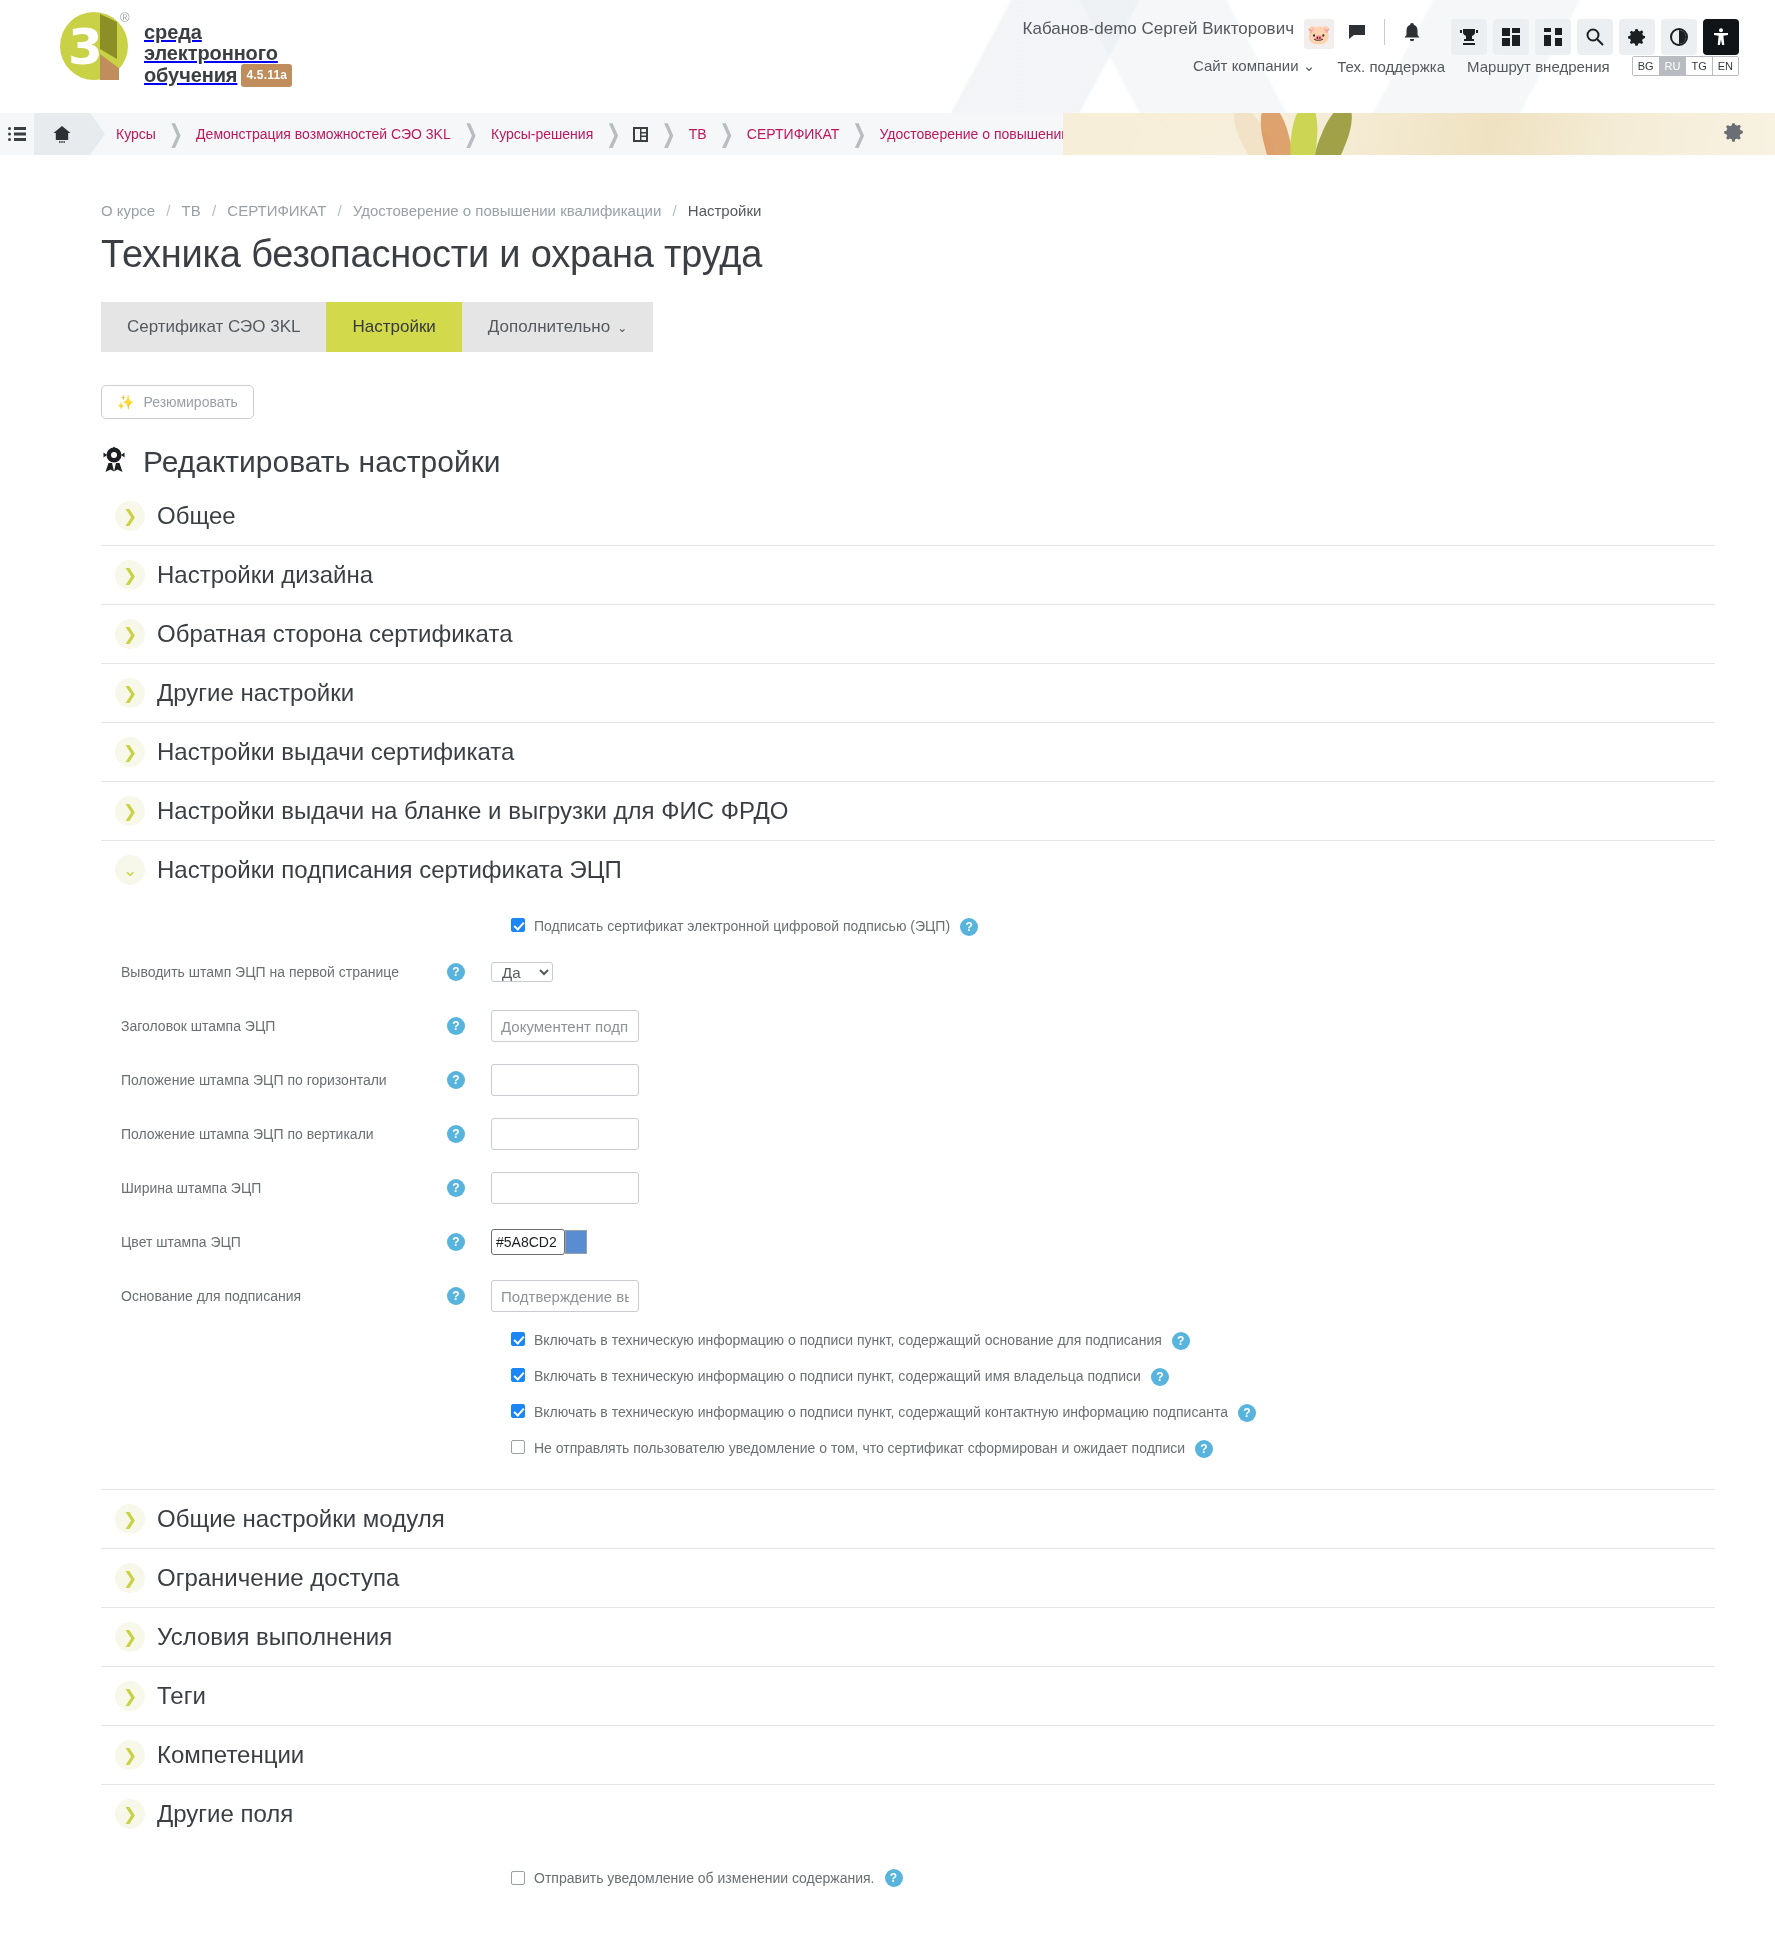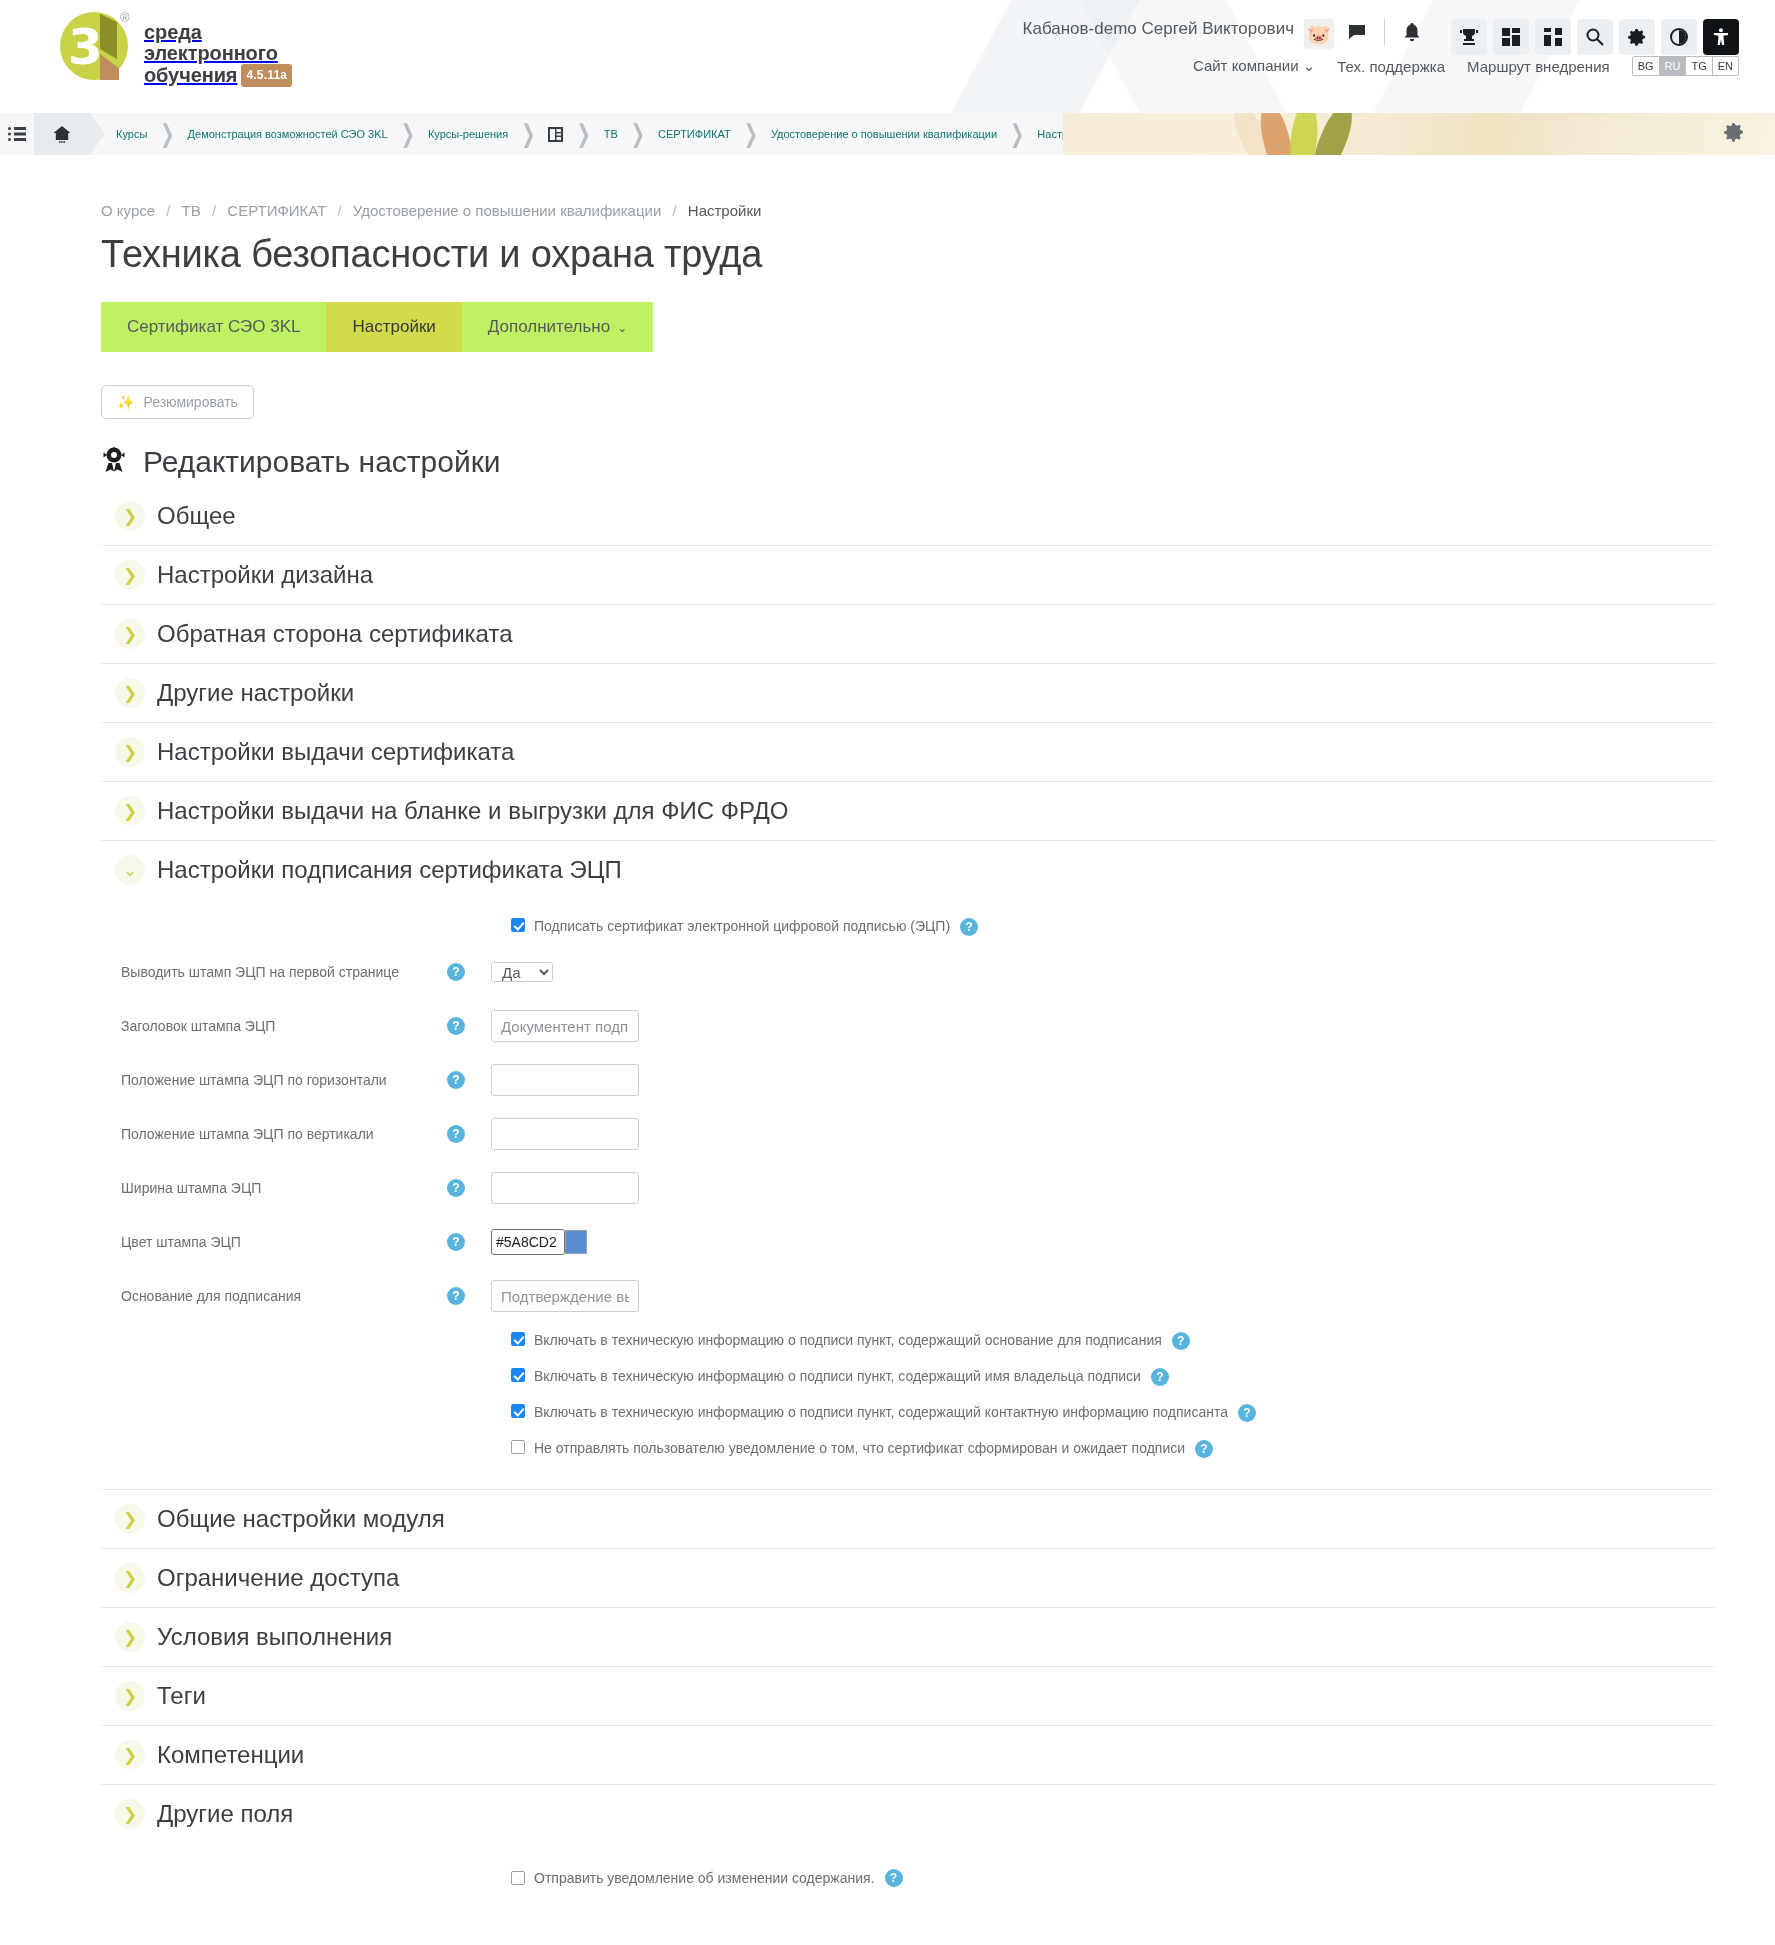--- a/index.html
+++ b/index.html
@@ -137,7 +137,7 @@
   }
   .nav-items { display: flex; align-items: center; flex: 1; padding-left: 26px; }
   .nav-crumb {
-    font-size: 11px; color: #0f766e; white-space: nowrap;
+    font-size: 14px; color: #be185d; white-space: nowrap;
     text-decoration: none;
   }
   .nav-sep {

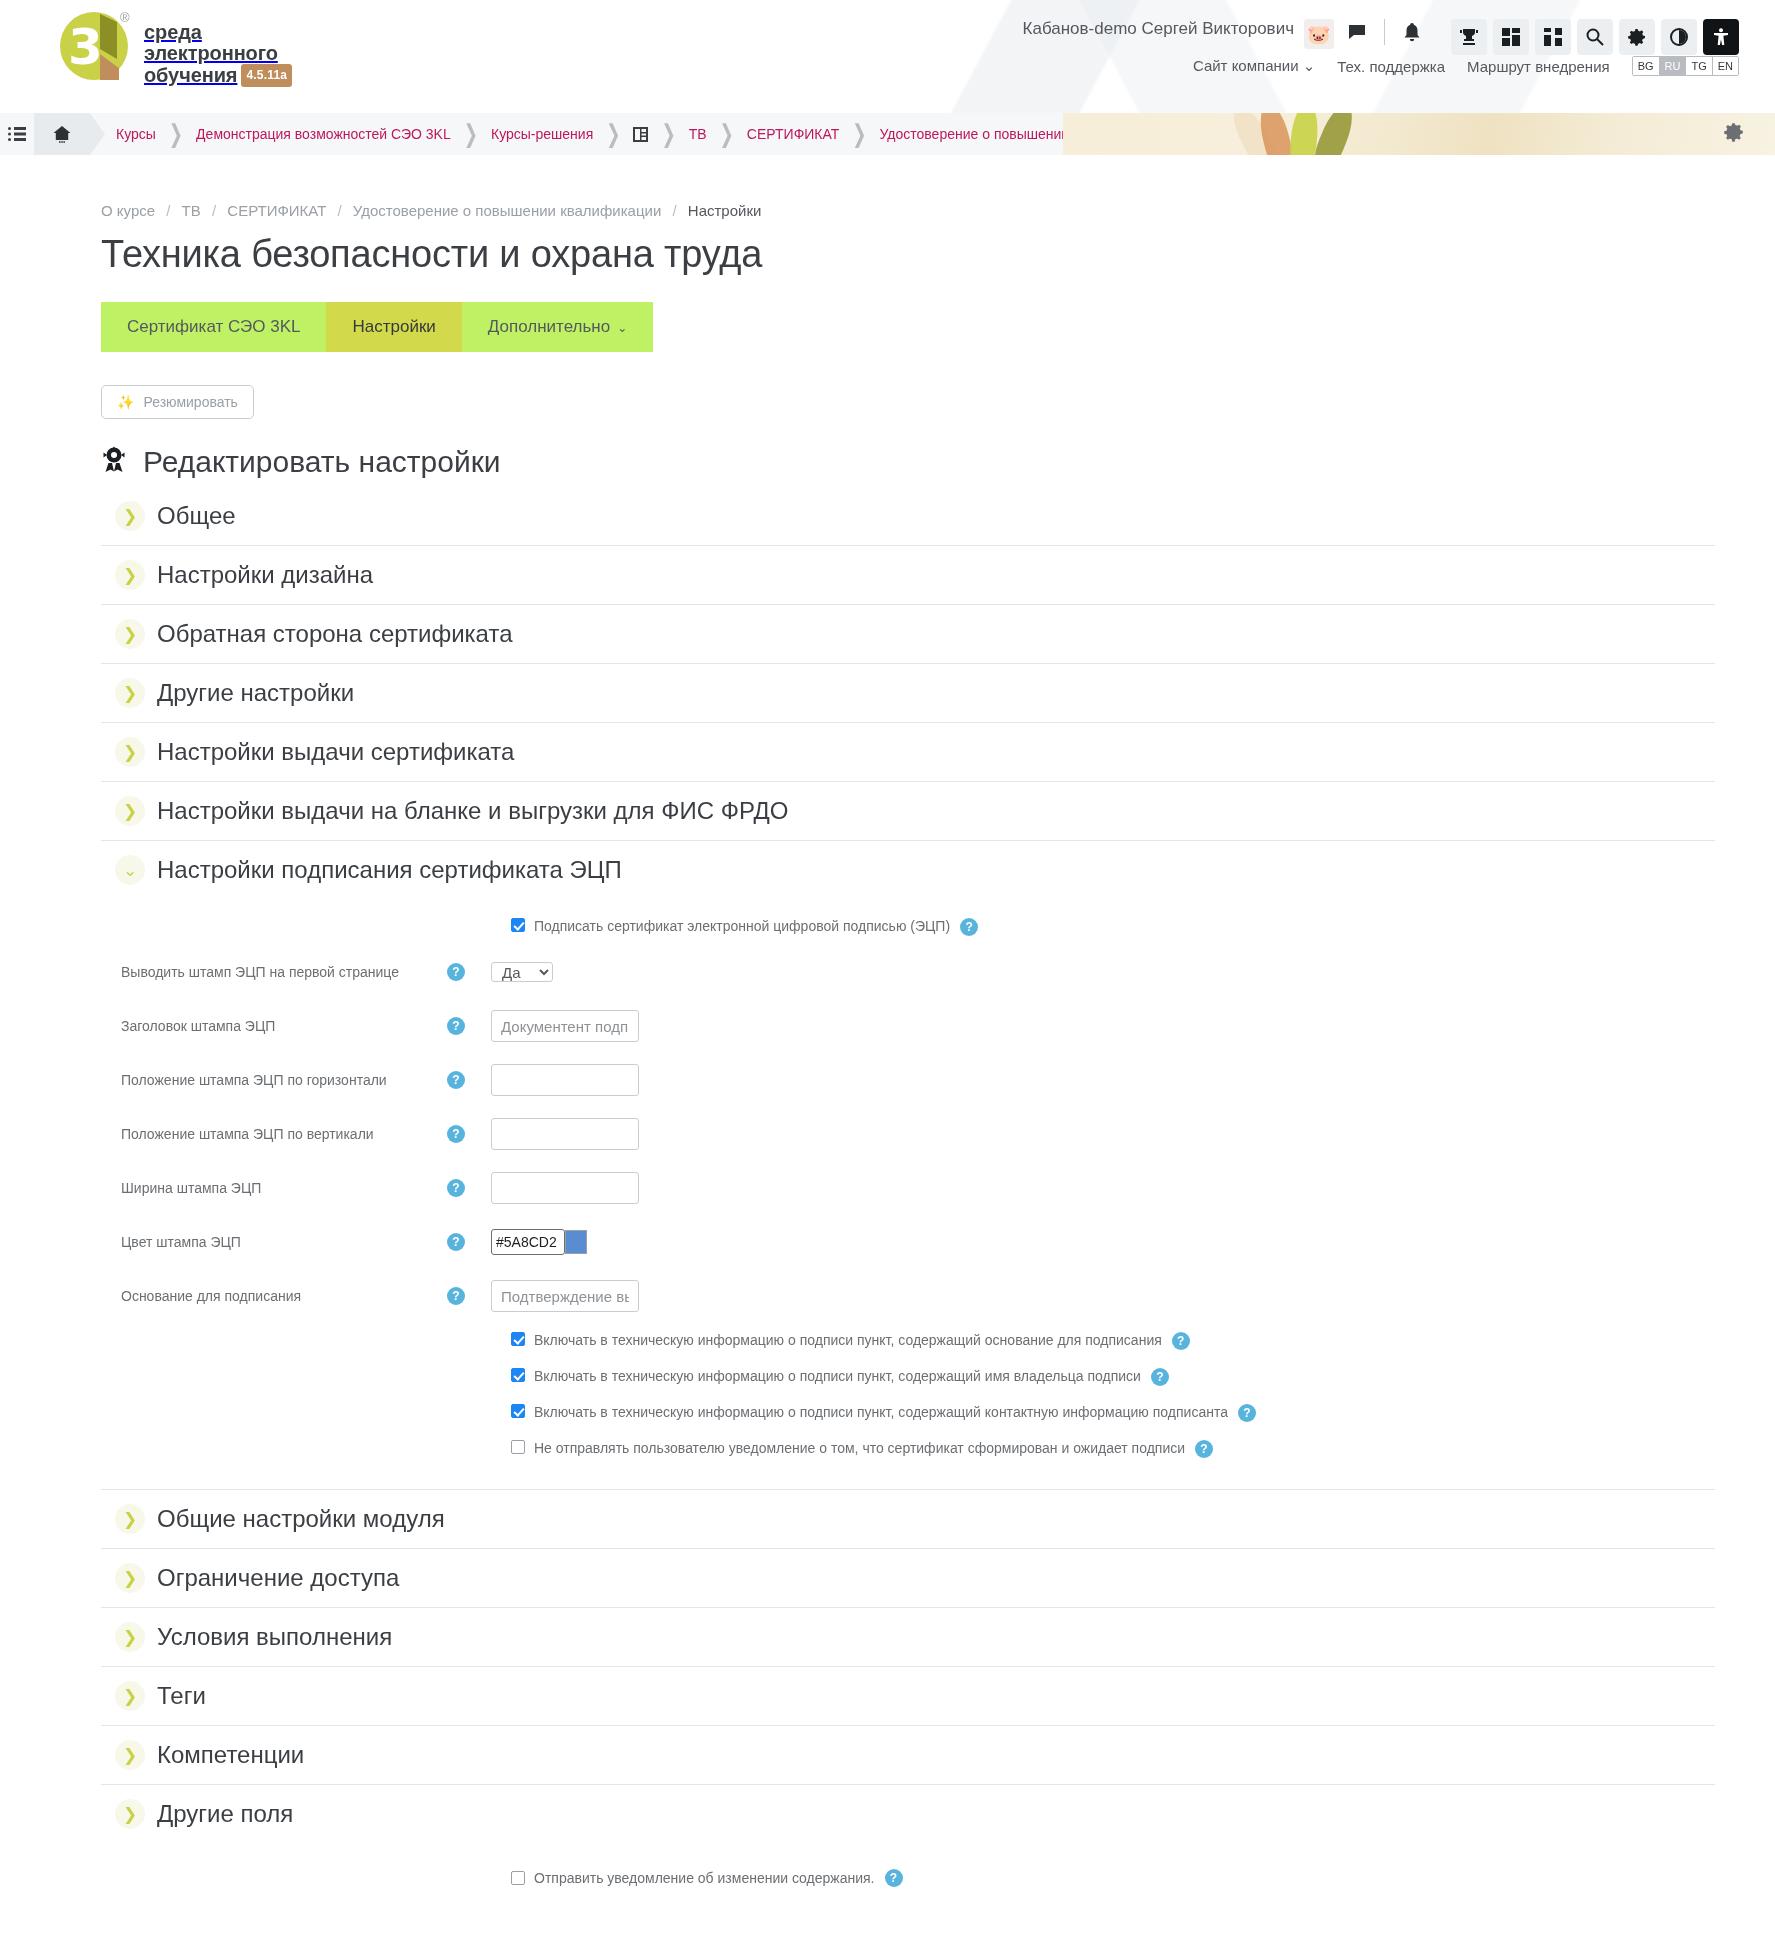--- a/index.html
+++ b/index.html
@@ -179,7 +179,7 @@
 
   .tabs { margin-top: 26px; display: flex; }
   .tab {
-    background: #bef264; color: #55595e;
+    background: #e5e5e5; color: #55595e;
     font-size: 17px; padding: 15px 26px; white-space: nowrap;
   }
   .tab.active { background: #d2da4b; color: #35393d; }

